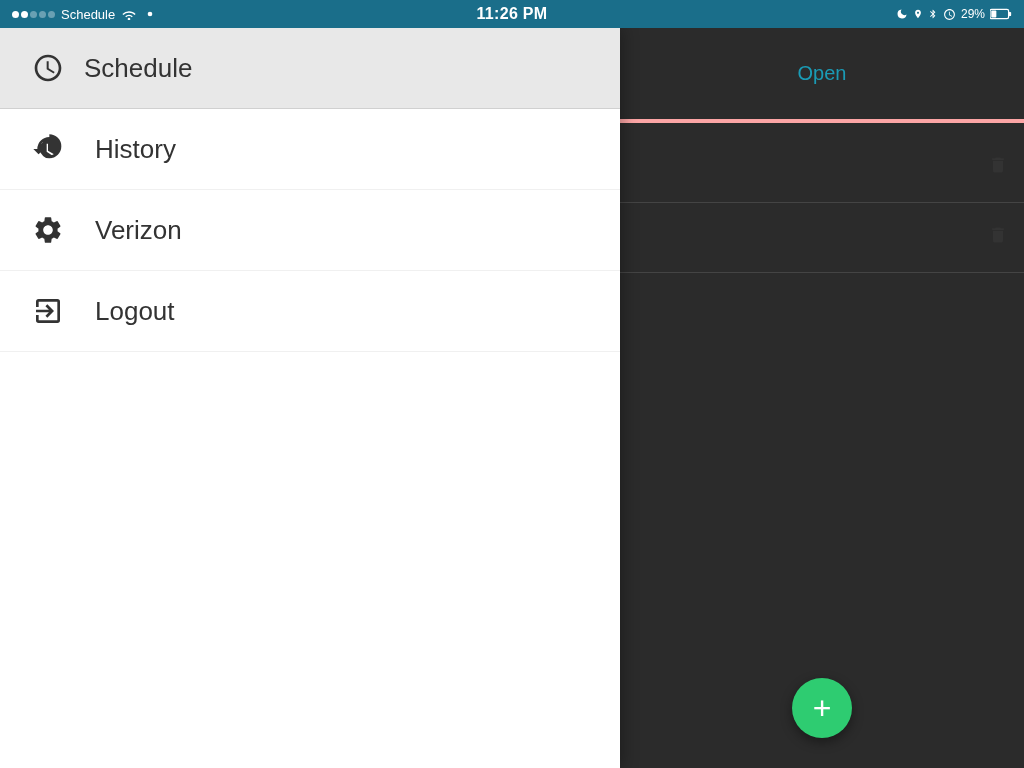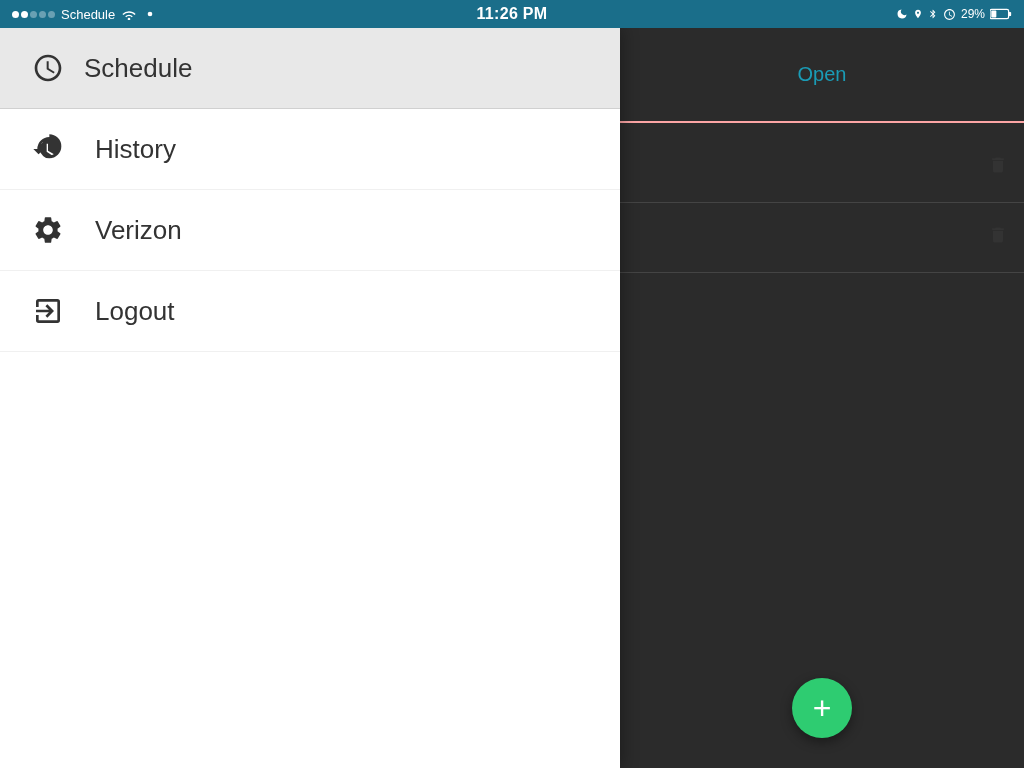--- a/index.html
+++ b/index.html
@@ -135,7 +135,7 @@
       display: flex;
       align-items: center;
       justify-content: center;
-      border-bottom: 2px solid #fca5a5;
+      border-bottom: 4px solid #fca5a5;
     }
 
     .open-btn {

